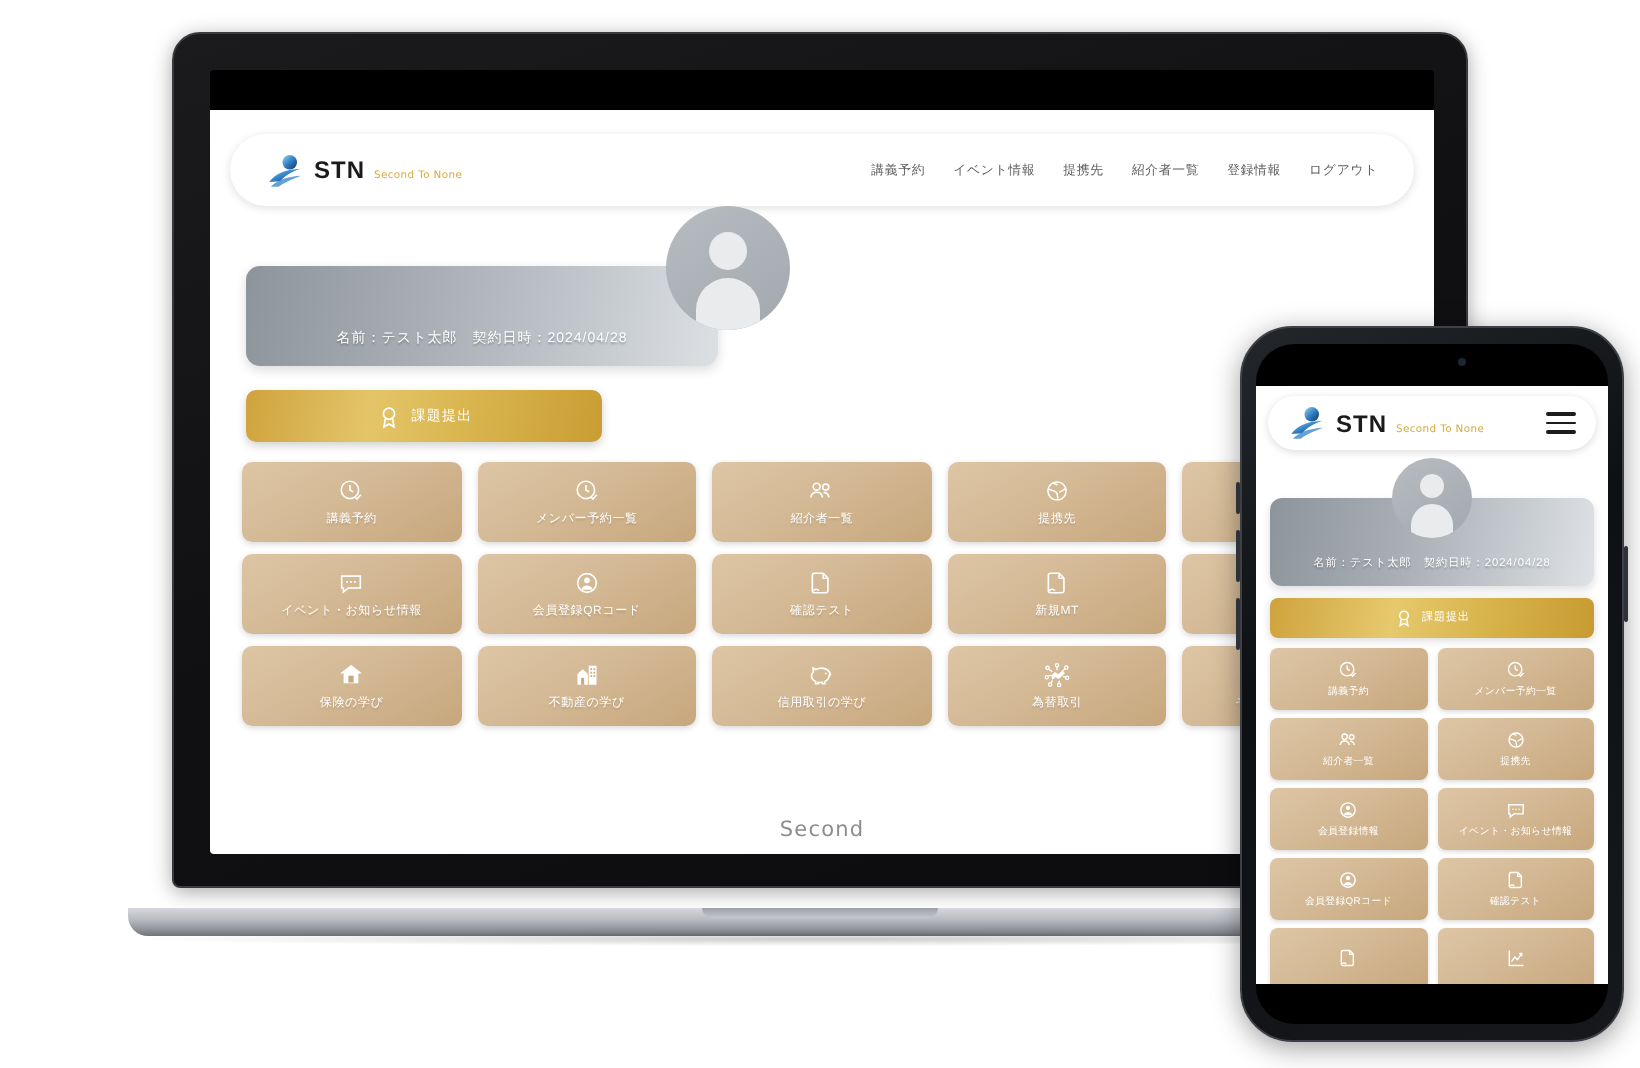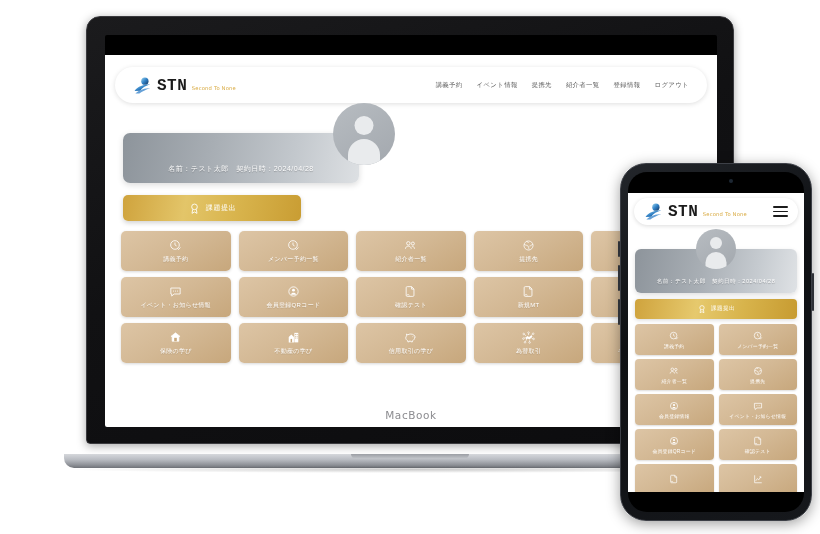--- a/index.html
+++ b/index.html
@@ -61,8 +61,8 @@
   .logo{display:flex;align-items:center;gap:5px;}
   .logo-mark{width:19px;height:19px;position:relative;flex:none;}
   .logo-txt{line-height:1;}
-  .logo-stn{font-size:16px;font-weight:bold;color:#1b1b1b;letter-spacing:.5px;
-    font-family:Liberation Mono, monospace;}
+  .logo-stn{font-size:12px;font-weight:bold;color:#1b1b1b;letter-spacing:.5px;
+    font-family:Liberation Sans, sans-serif;}
   .logo-sub{font-size:5.2px;color:#d8a93f;letter-spacing:.2px;margin-top:1px;
     font-family:"DejaVu Sans",sans-serif;}
   .d-nav{margin-left:auto;display:flex;align-items:center;gap:14px;}

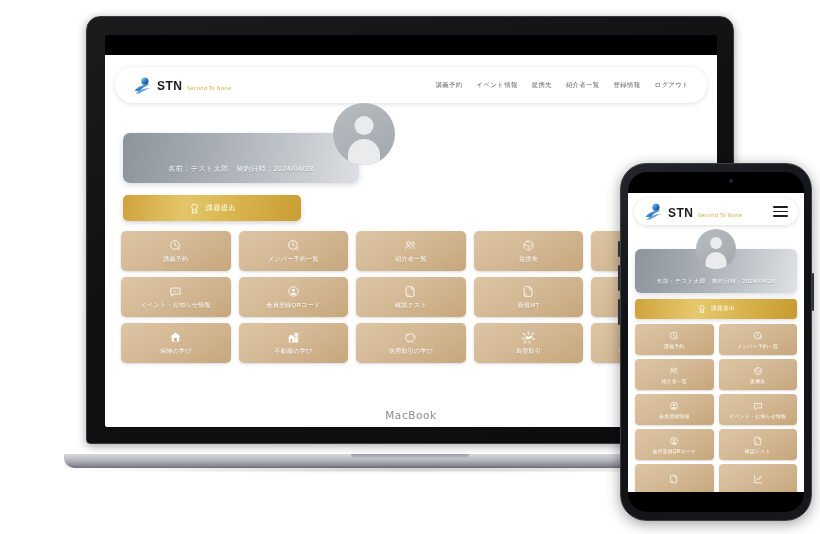--- a/index.html
+++ b/index.html
@@ -429,7 +429,7 @@
         </div>
       </div>
 
-      <div class="macbook-word">MacBook</div>
+      <div class="macbook-word">Second</div>
     </div>
   </div>
 

